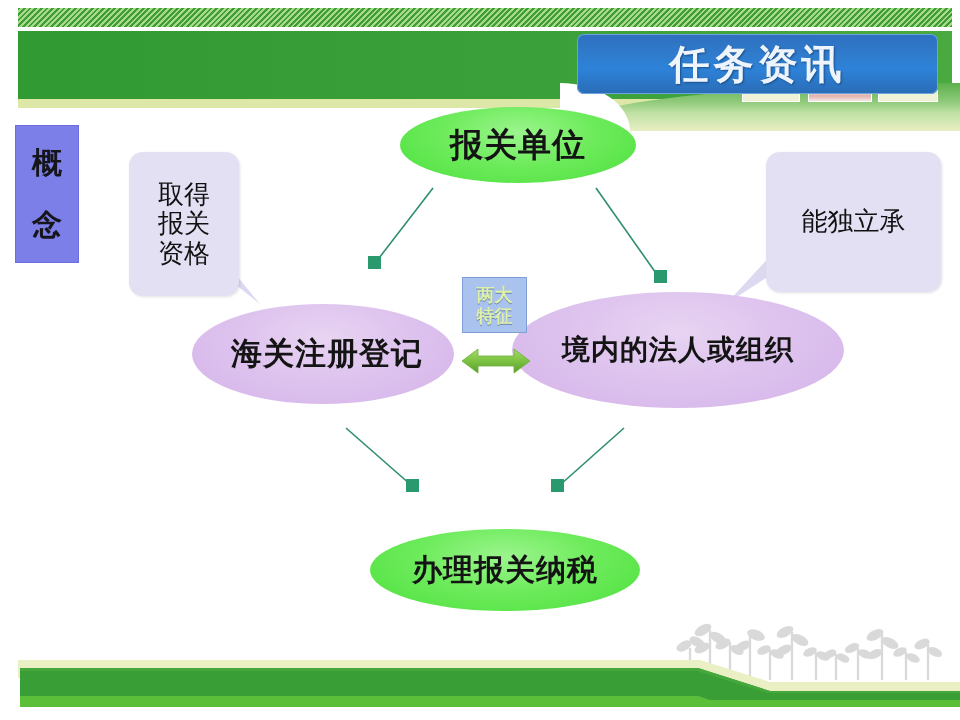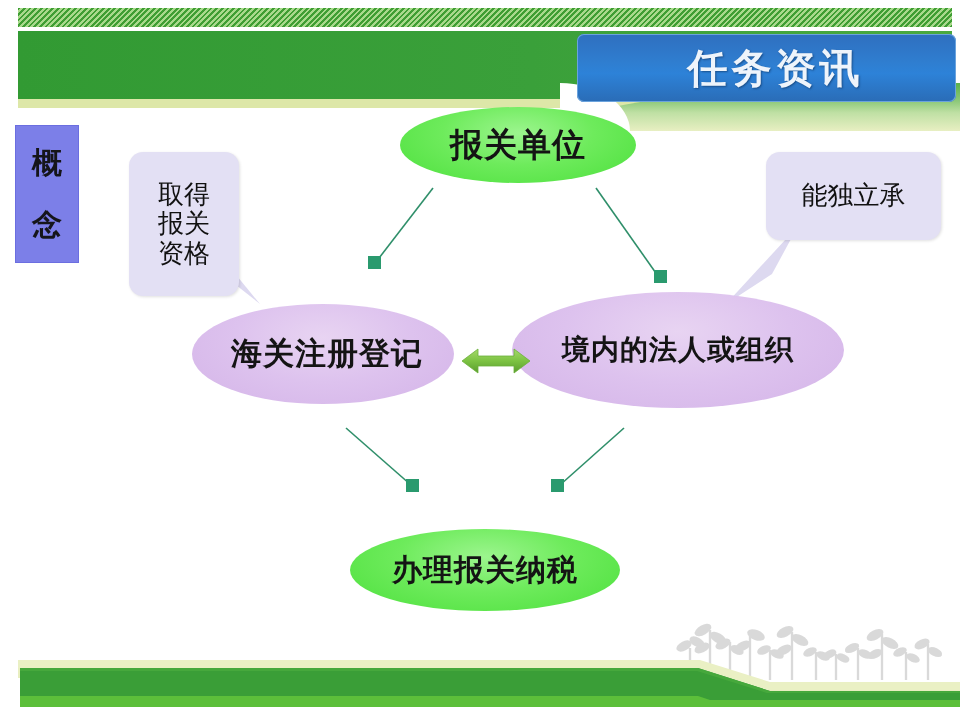--- a/index.html
+++ b/index.html
@@ -75,14 +75,13 @@
     left: 577px;
     top: 34px;
     width: 361px;
-    height: 68px;
+    height: 60px;
     border-radius: 7px;
     background: linear-gradient(to bottom, #2f6fbf 0%, #2f7ed0 42%, #2d82d8 58%, #2a6cb6 100%);
     box-shadow: inset 0 0 0 1px #6ba3dd;
     display: flex;
     align-items: center;
     justify-content: center;
-    padding-left: 18px;
   }
   .title-text {
     color: #eef4fb;

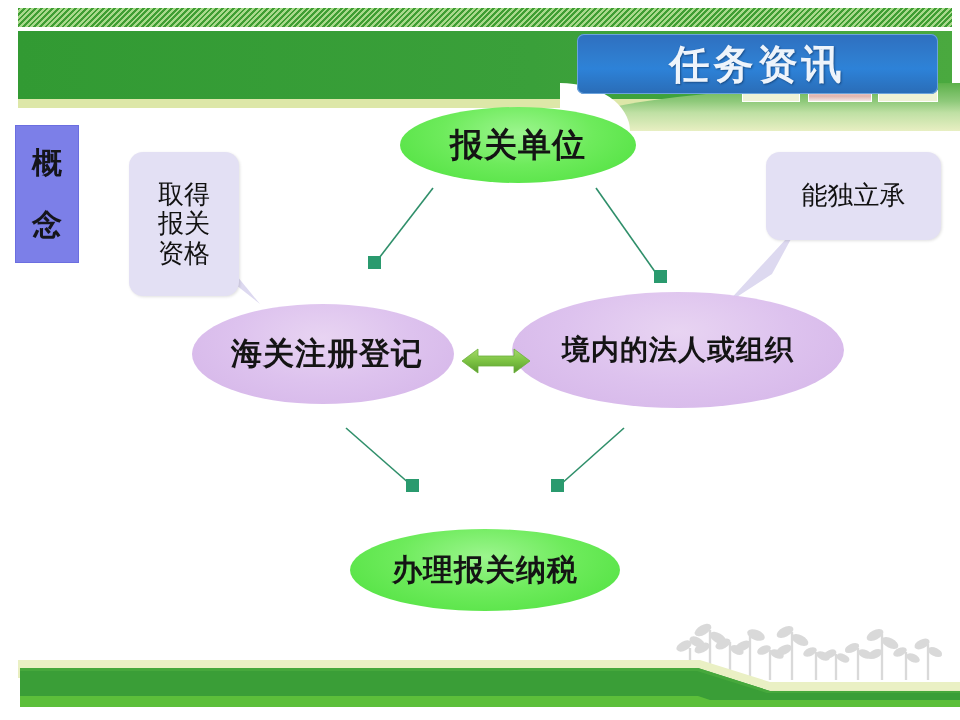--- a/index.html
+++ b/index.html
@@ -178,7 +178,7 @@
     font-family: "DejaVu Serif", "Liberation Serif", serif;
   }
   #callout-left  { left: 110px; top: 152px; width: 110px; height: 144px; margin-left: 19px; }
-  #callout-right { left: 766px; top: 152px; width: 175px; height: 88px; }
+  #callout-right { left: 766px; top: 152px; width: 175px; height: 140px; }
 
   .tail { position: absolute; }
   .tail svg { display: block; }

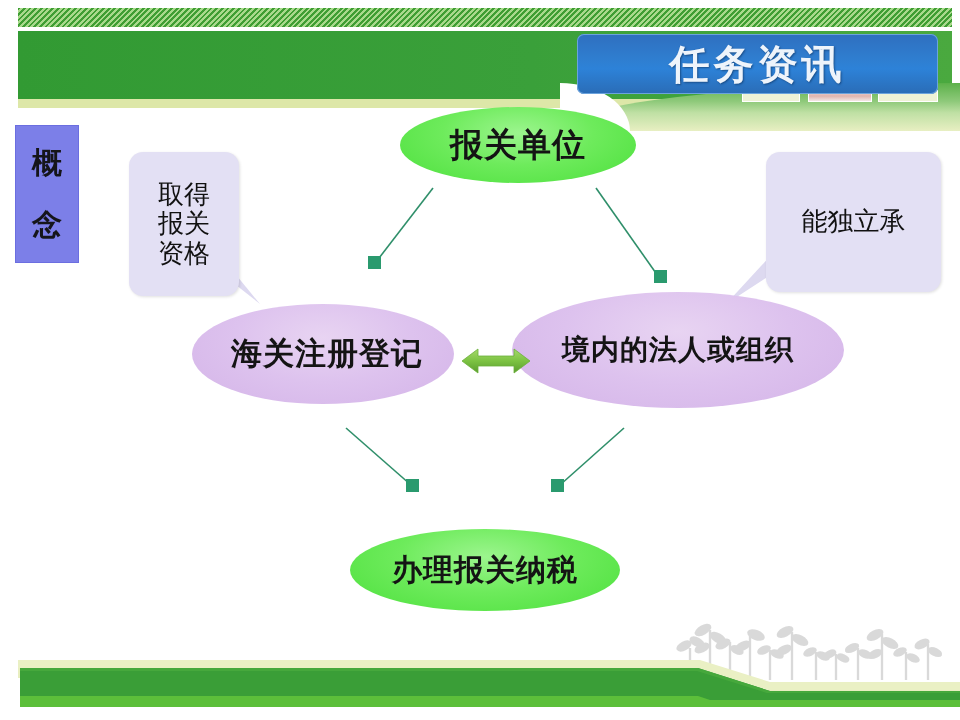--- a/index.html
+++ b/index.html
@@ -318,6 +318,10 @@
     <span class="lbl">办理报关纳税</span>
   </div>
 
+  <div class="feature-box">
+    <div class="line">两大</div>
+    <div class="line">特征</div>
+  </div>
 
   <div class="dbl-arrow">
     <svg width="72" height="30" viewBox="0 0 72 30">

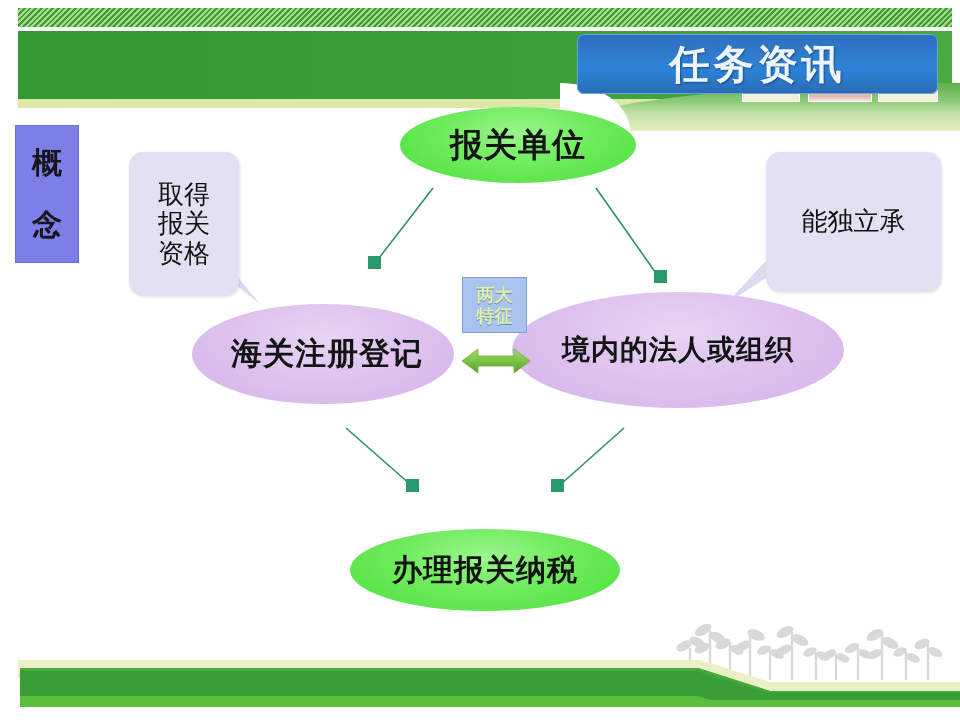--- a/index.html
+++ b/index.html
@@ -156,7 +156,7 @@
   #oval-left .lbl{ font-size: 31px; letter-spacing: 1px; margin-left: 8px; }
   #oval-right    { left: 512px; top: 292px; width: 332px; height: 116px; }
   #oval-right .lbl{ font-size: 28px; letter-spacing: 1px; }
-  #oval-bottom   { left: 350px; top: 529px; width: 270px; height: 82px; }
+  #oval-bottom   { left: 370px; top: 529px; width: 270px; height: 82px; }
   #oval-bottom .lbl{ font-size: 30px; letter-spacing: 1px; }
 
   

